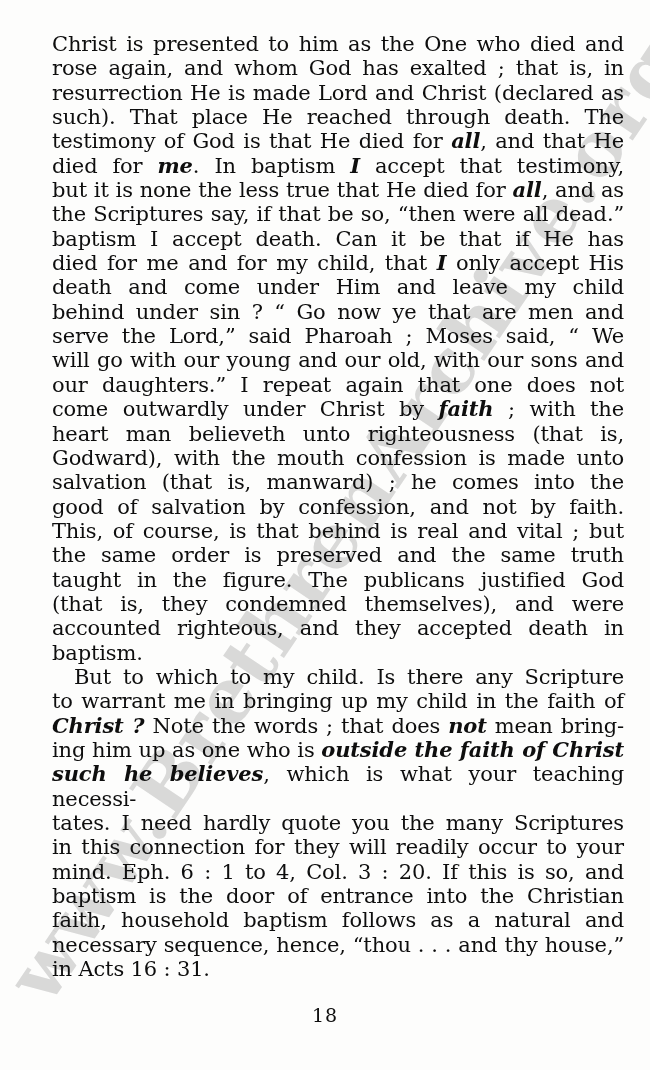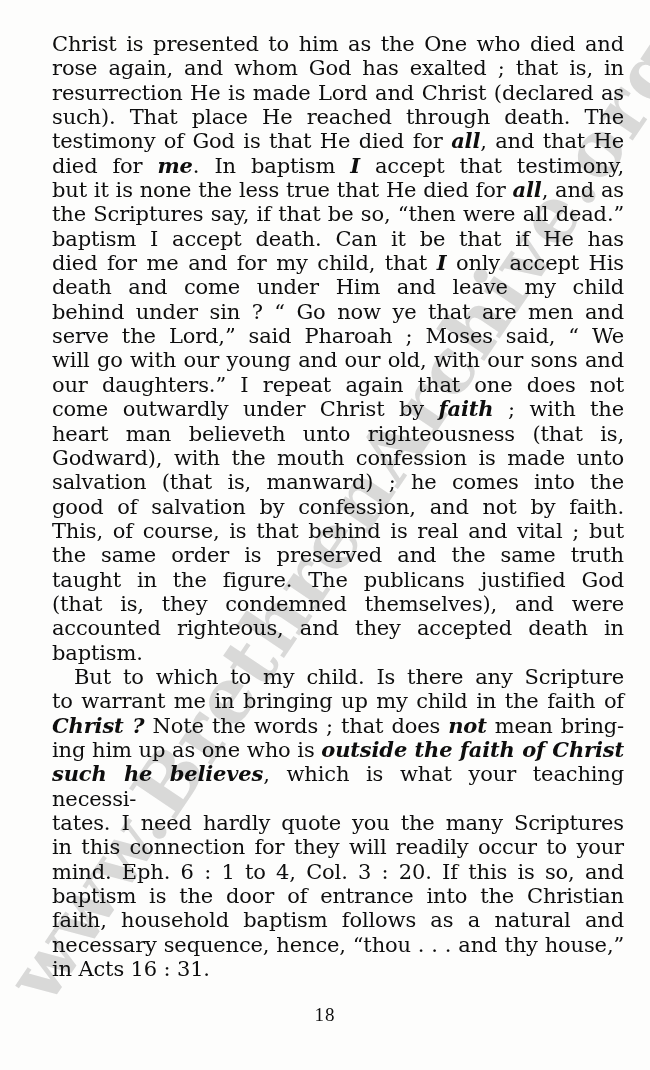--- a/index.html
+++ b/index.html
@@ -54,7 +54,6 @@
     text-align: center;
     font-size: 19px;
     letter-spacing: 1px;
-    font-family: Liberation Serif, serif;
   }
 </style>
 </head>

